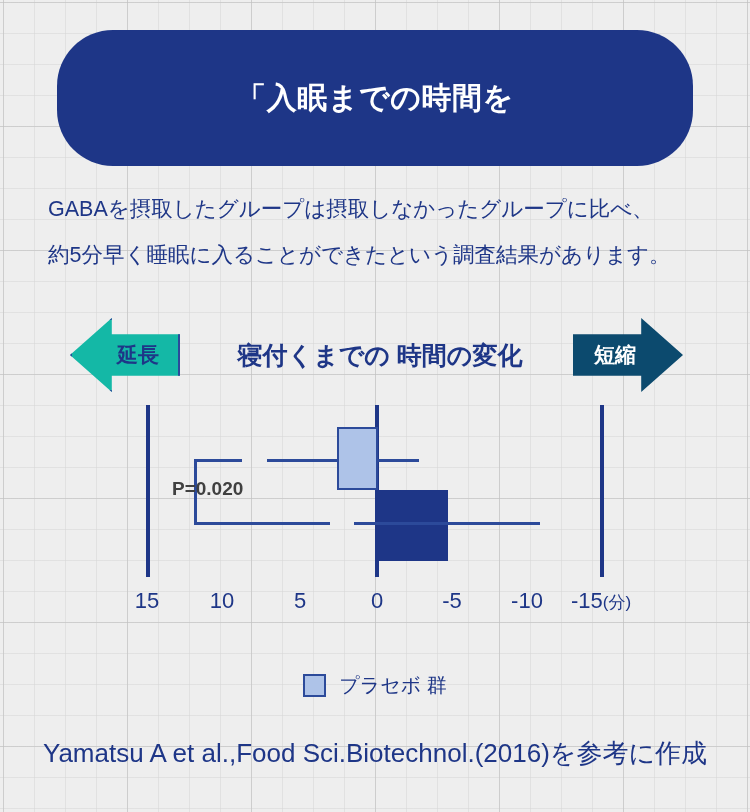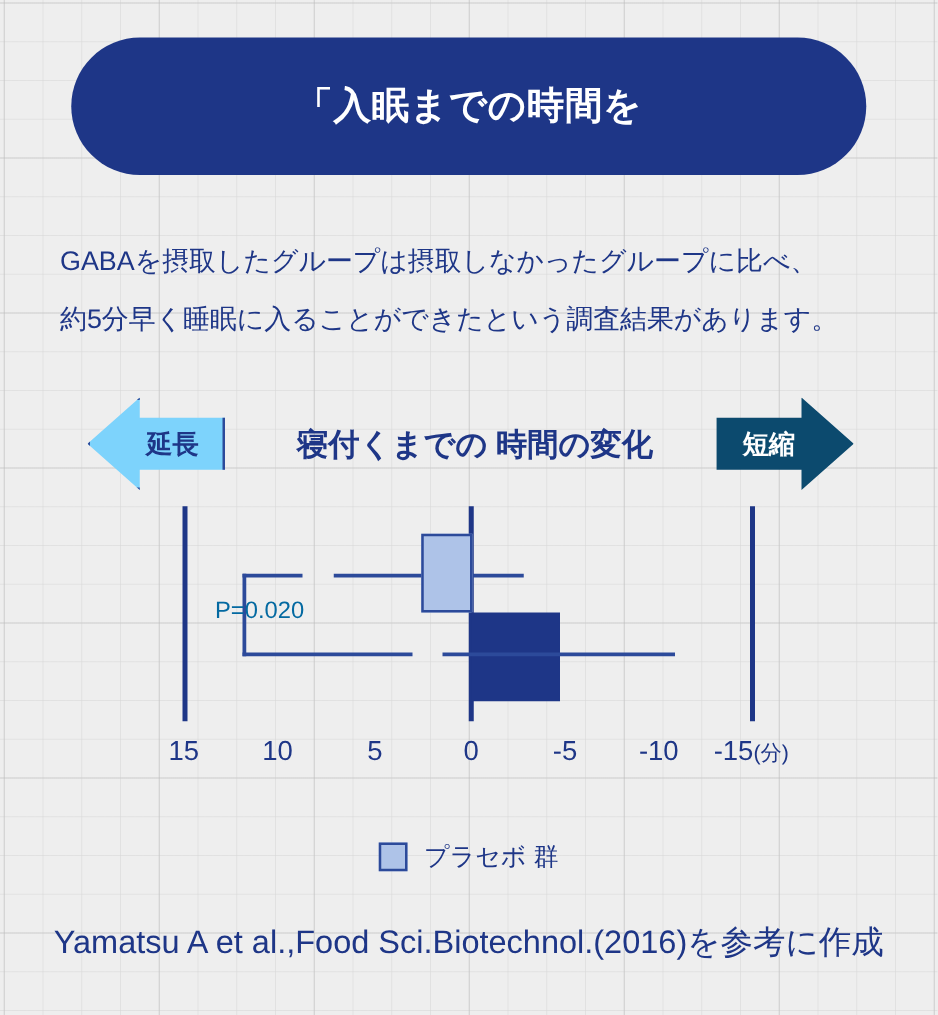--- a/index.html
+++ b/index.html
@@ -33,7 +33,7 @@
     left: 57px;
     top: 30px;
     width: 636px;
-    height: 110px;
+    height: 136px;
     background: #1e3687;
     border-radius: 56px;
     display: flex;

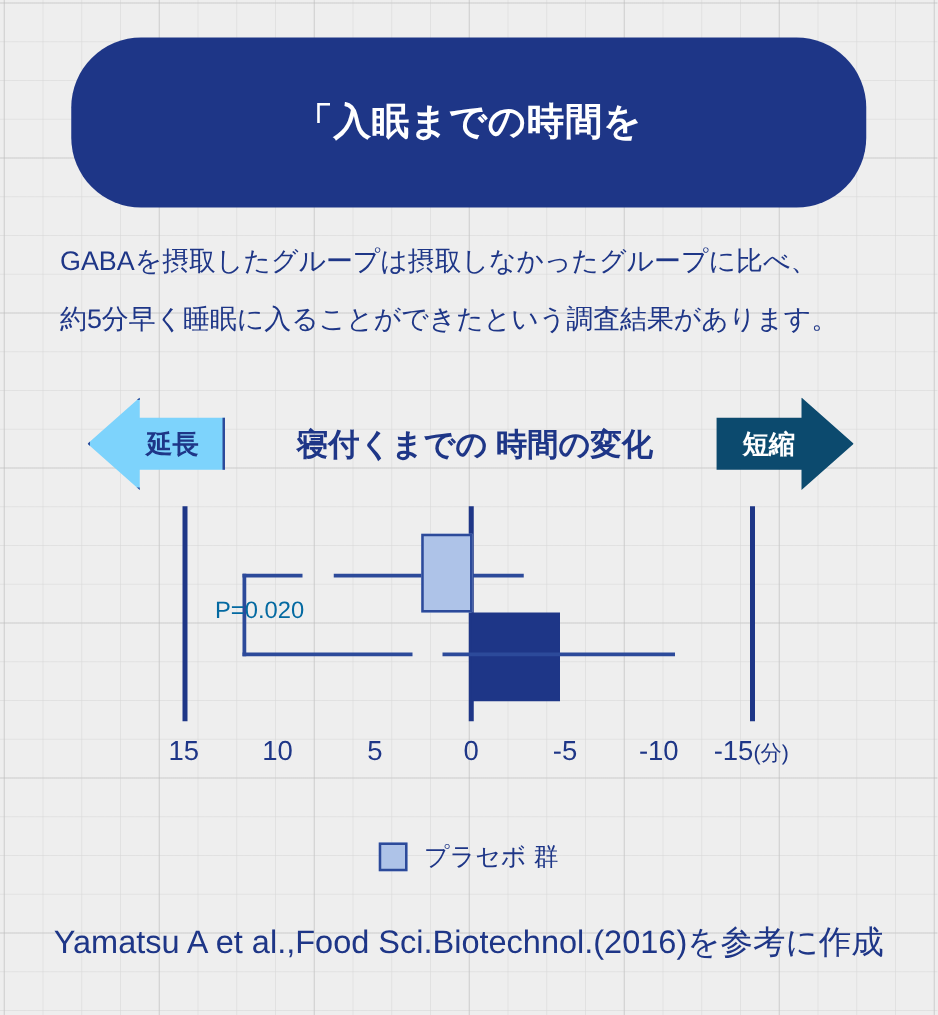--- a/index.html
+++ b/index.html
@@ -91,7 +91,7 @@
   }
   .arrow-left {
     left: 70px;
-    background: #7dd3fc;
+    background: #14b8a6;
     border: 2px solid #2c4a9a;
     color: #1e3687;
     clip-path: polygon(0% 50%, 38% 0%, 38% 22%, 100% 22%, 100% 78%, 38% 78%, 38% 100%);

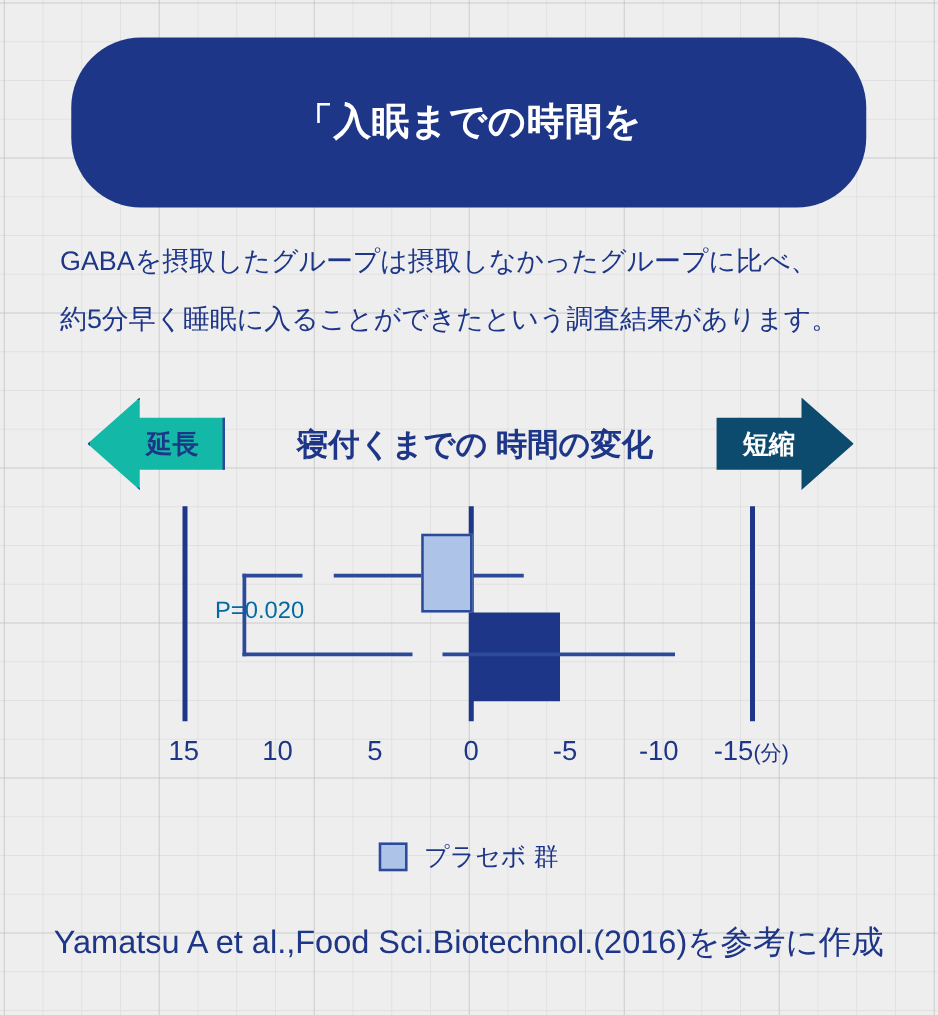--- a/index.html
+++ b/index.html
@@ -197,8 +197,9 @@
     left: 172px;
     top: 82px;
     font-size: 19px;
-    color: #0369a1;
-    white-space: nowrap;
+    color: #404040;
+    white-space: nowrap;
+    font-weight: bold;
   }
 
   

